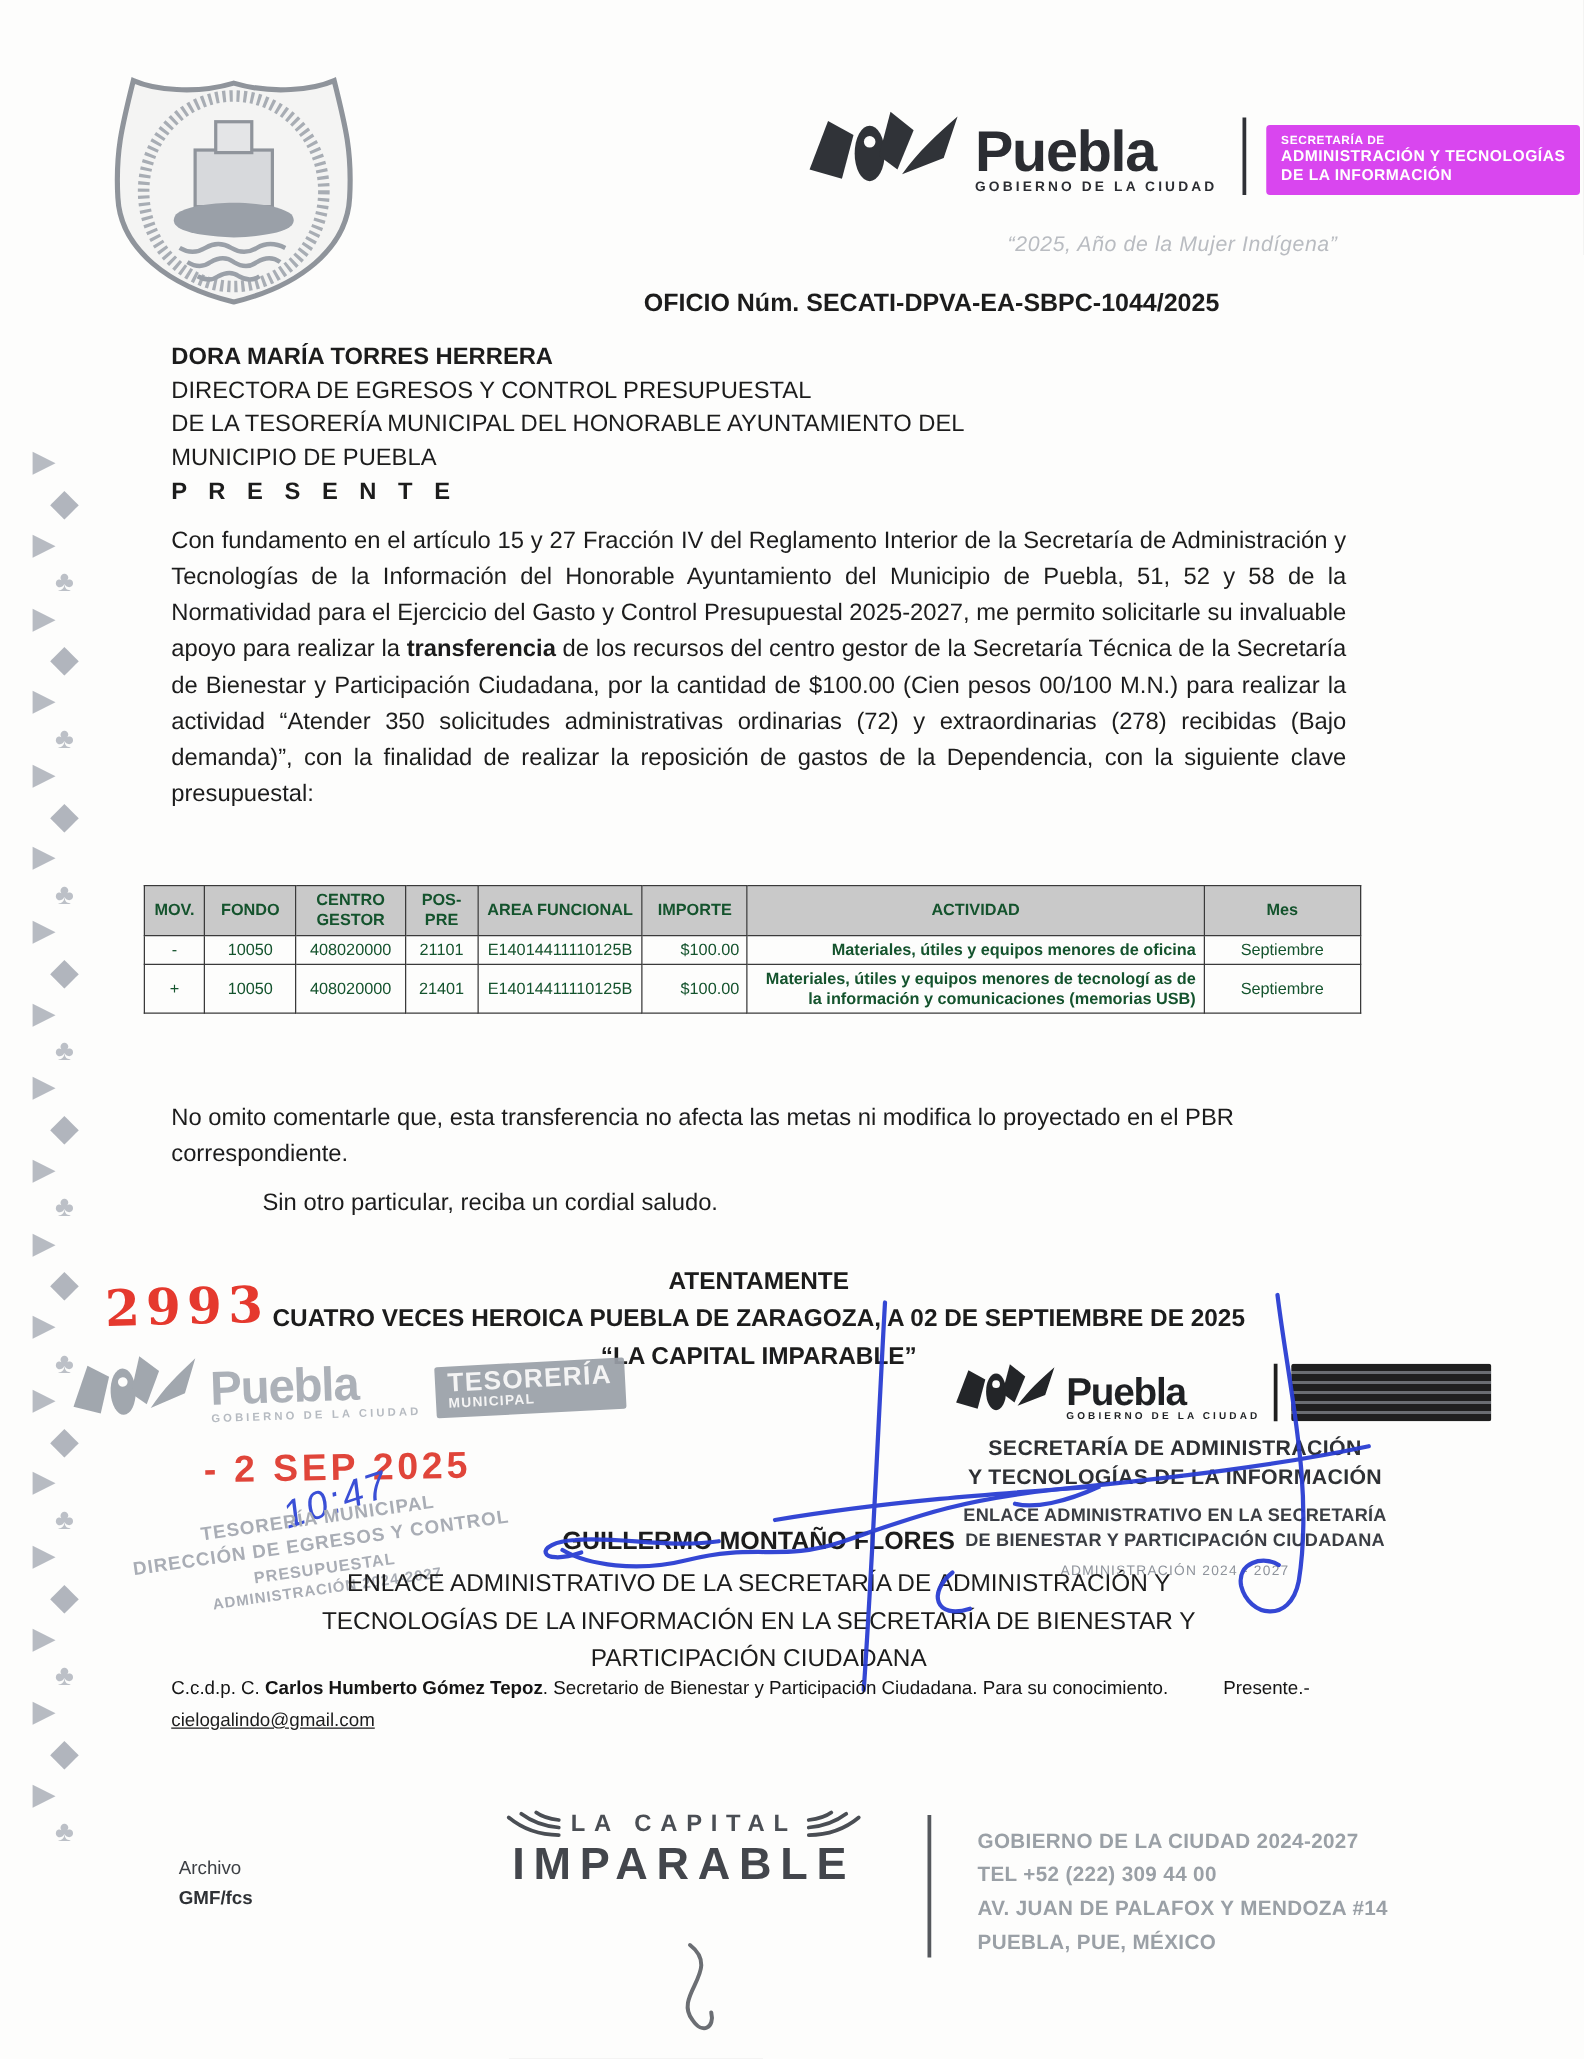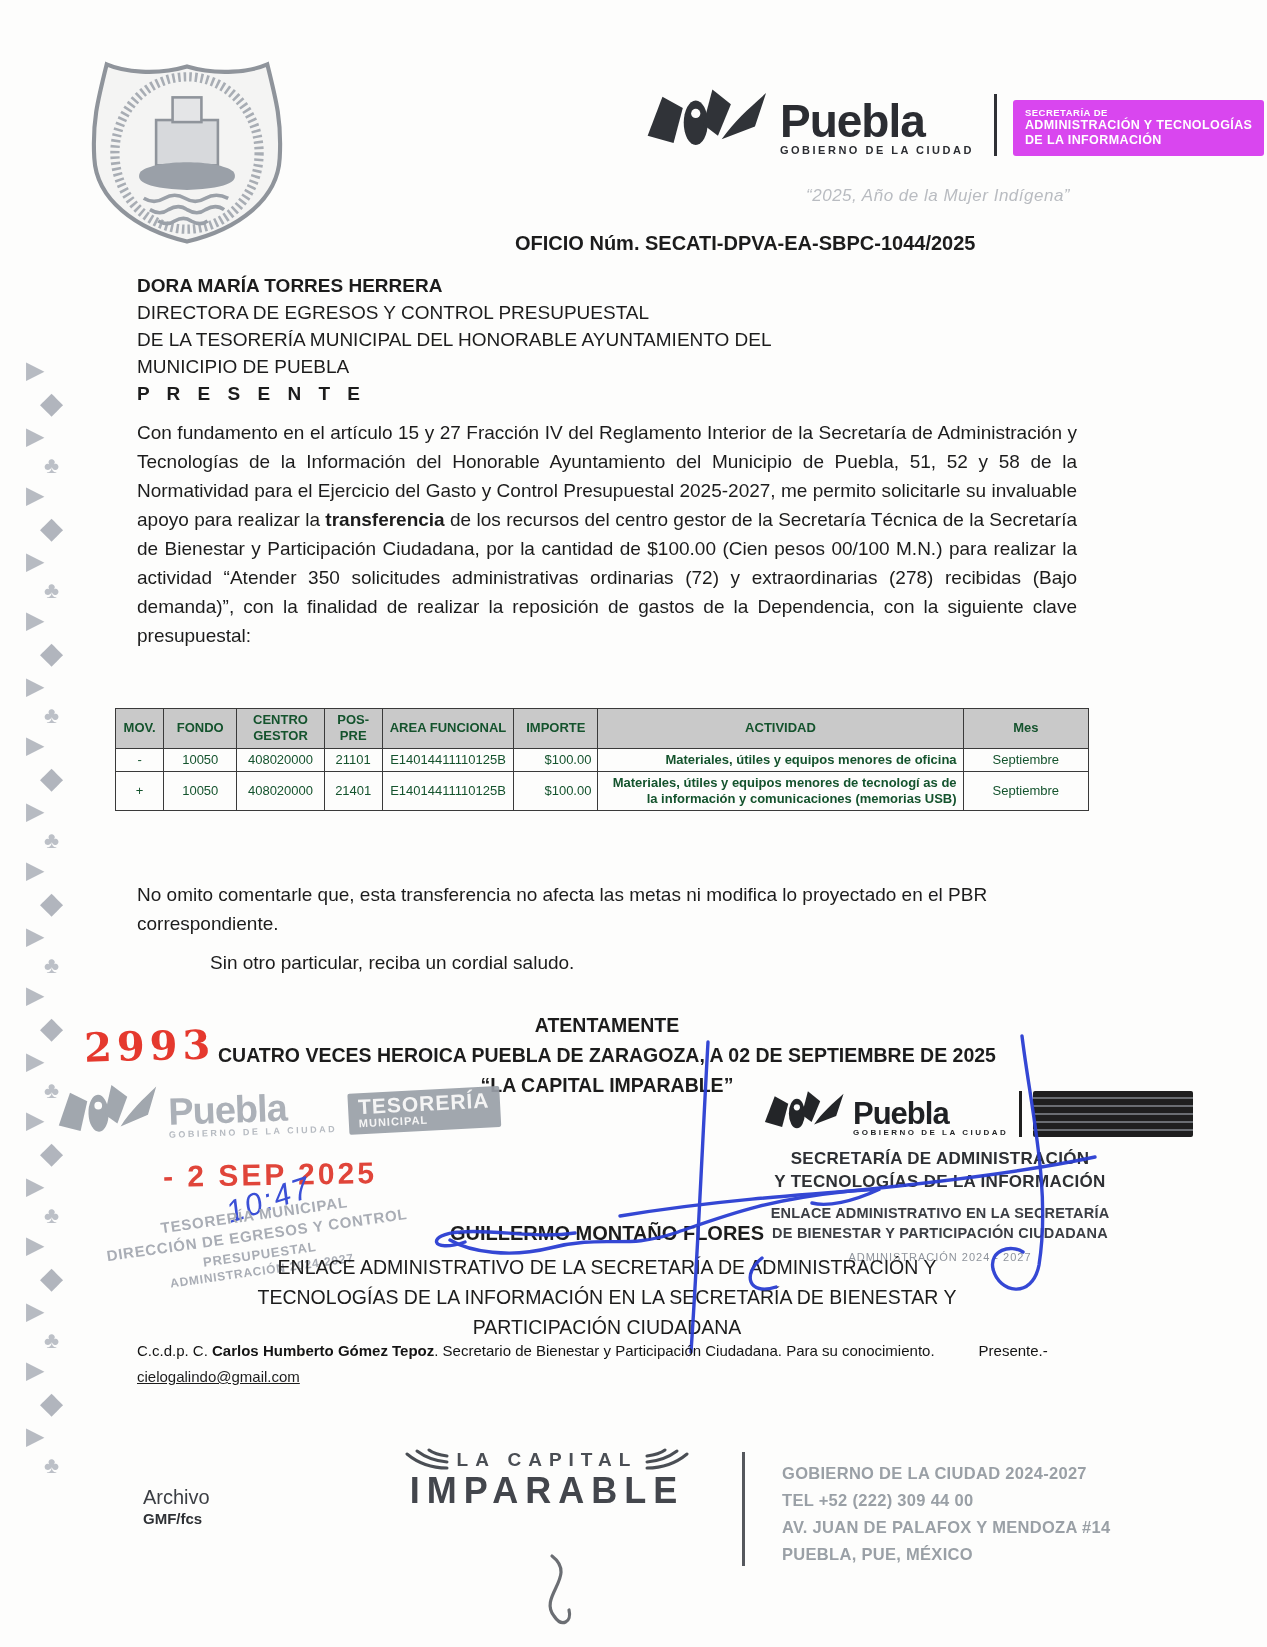--- a/index.html
+++ b/index.html
@@ -67,7 +67,7 @@
   .email{font-size:15px;text-decoration:underline;}
 
   
-  .archivo1{font-size:20px;color:#3c3f44;text-align:right;}
+  .archivo1{font-size:15px;color:#3c3f44;text-align:right;}
   .archivo2{font-size:15px;color:#2e3135;font-weight:bold;}
   .cap-row{display:flex;align-items:center;gap:8px;justify-content:center;}
   .cap-top{font-weight:bold;font-size:19px;letter-spacing:7px;color:#4a4e54;}

